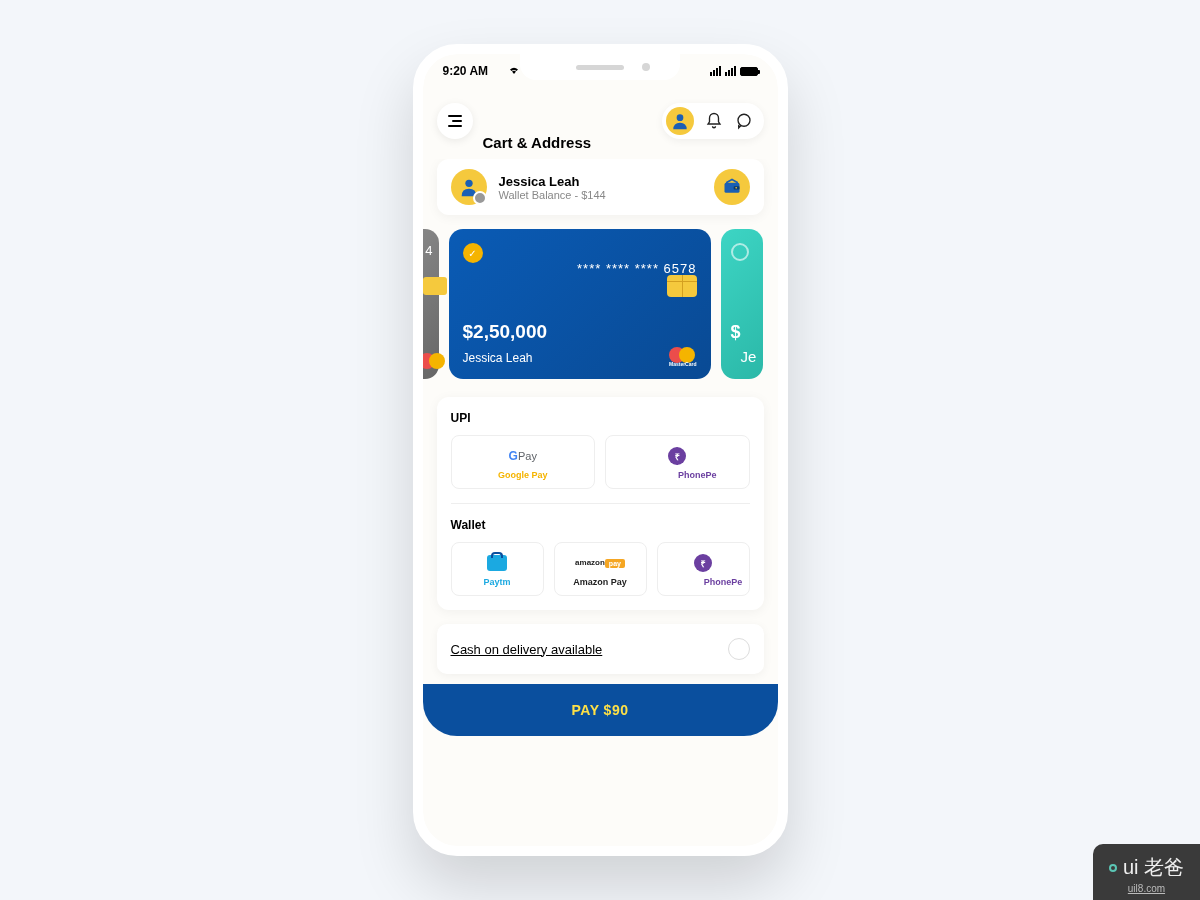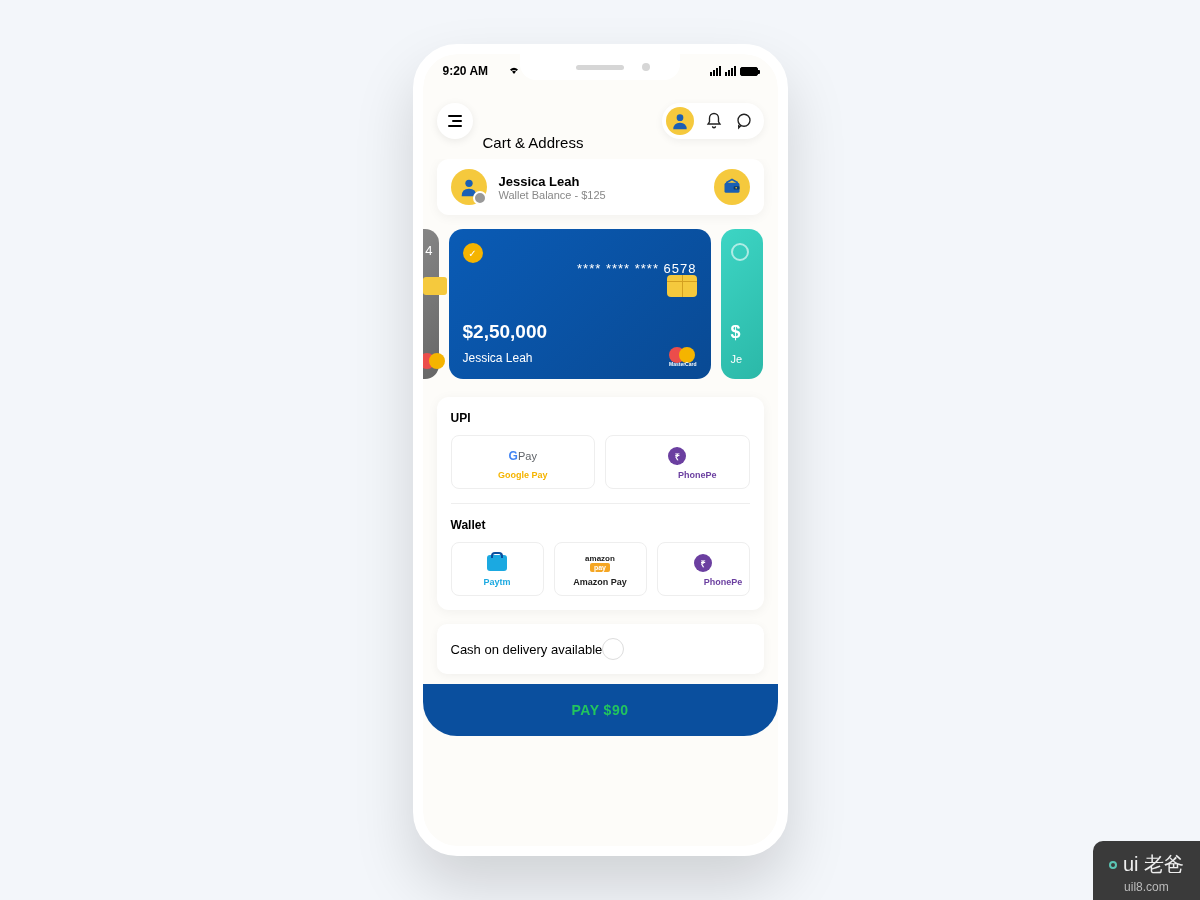--- a/index.html
+++ b/index.html
@@ -22,7 +22,7 @@
 .menu-lines { width: 14px; display: flex; flex-direction: column; gap: 3px; align-items: flex-end; }
 .menu-lines span { height: 2px; background: #000; border-radius: 1px; }
 .menu-lines span:nth-child(1){width:14px;} .menu-lines span:nth-child(2){width:10px;} .menu-lines span:nth-child(3){width:14px;}
-.header-title { font-size: 15px; font-weight: 400; flex: 0 0 auto; margin-top: 44px; }
+.header-title { font-size: 15px; font-weight: 700; flex: 0 0 auto; margin-top: 44px; }
 .header-right { margin-left: auto; display: flex; align-items: center; gap: 10px; background: #fff; border-radius: 22px; padding: 4px 10px 4px 4px; box-shadow: 0 2px 8px rgba(0,0,0,0.06); }
 .avatar-small { width: 28px; height: 28px; border-radius: 50%; background: #f5c93d; display: flex; align-items: center; justify-content: center; overflow: hidden; }
 .avatar-small svg { width: 20px; height: 20px; }

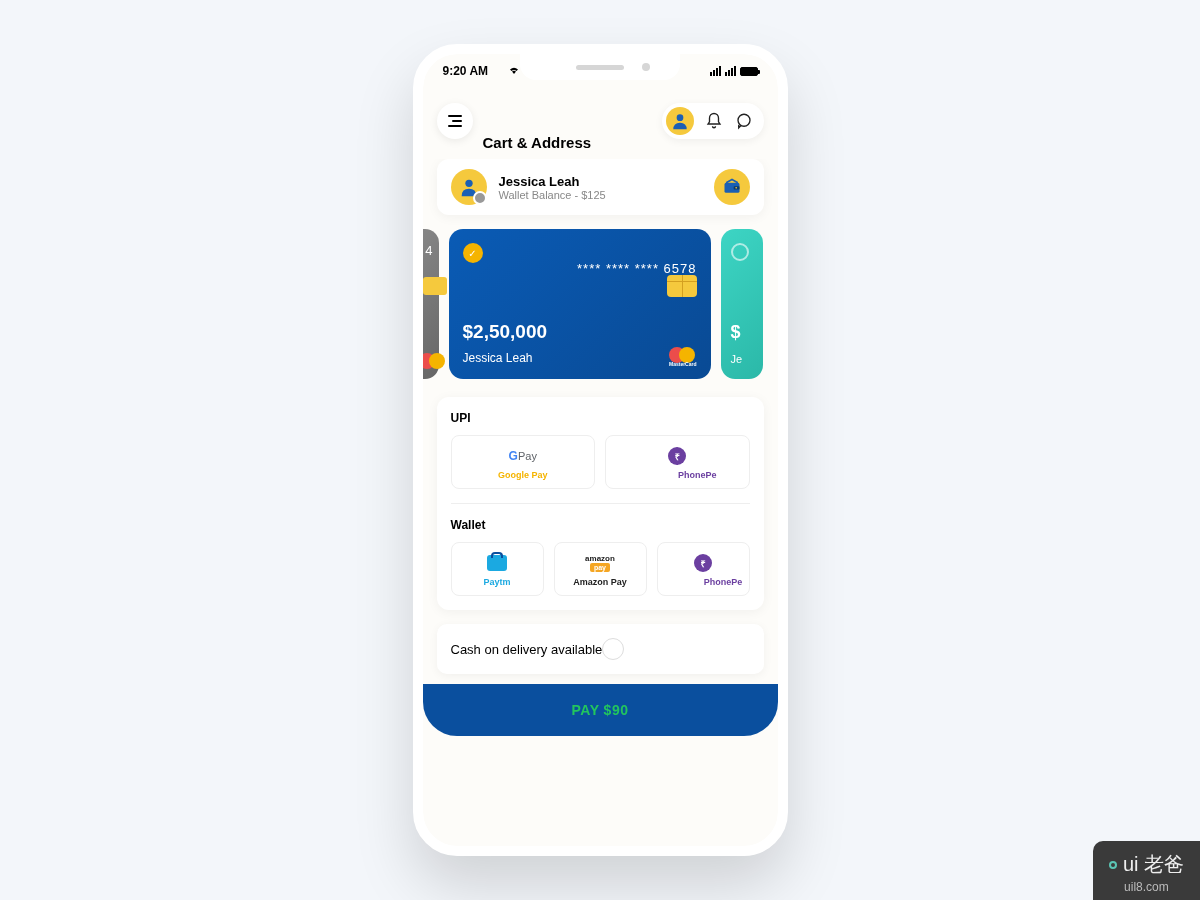--- a/index.html
+++ b/index.html
@@ -170,7 +170,7 @@
         </div>
         <div class="user-info">
           <div class="user-name">Jessica Leah</div>
-          <div class="user-balance">Wallet Balance - $125</div>
+          <div class="user-balance">Wallet Balance - $144</div>
         </div>
         <div class="wallet-icon">
           <svg width="20" height="20" viewBox="0 0 24 24">

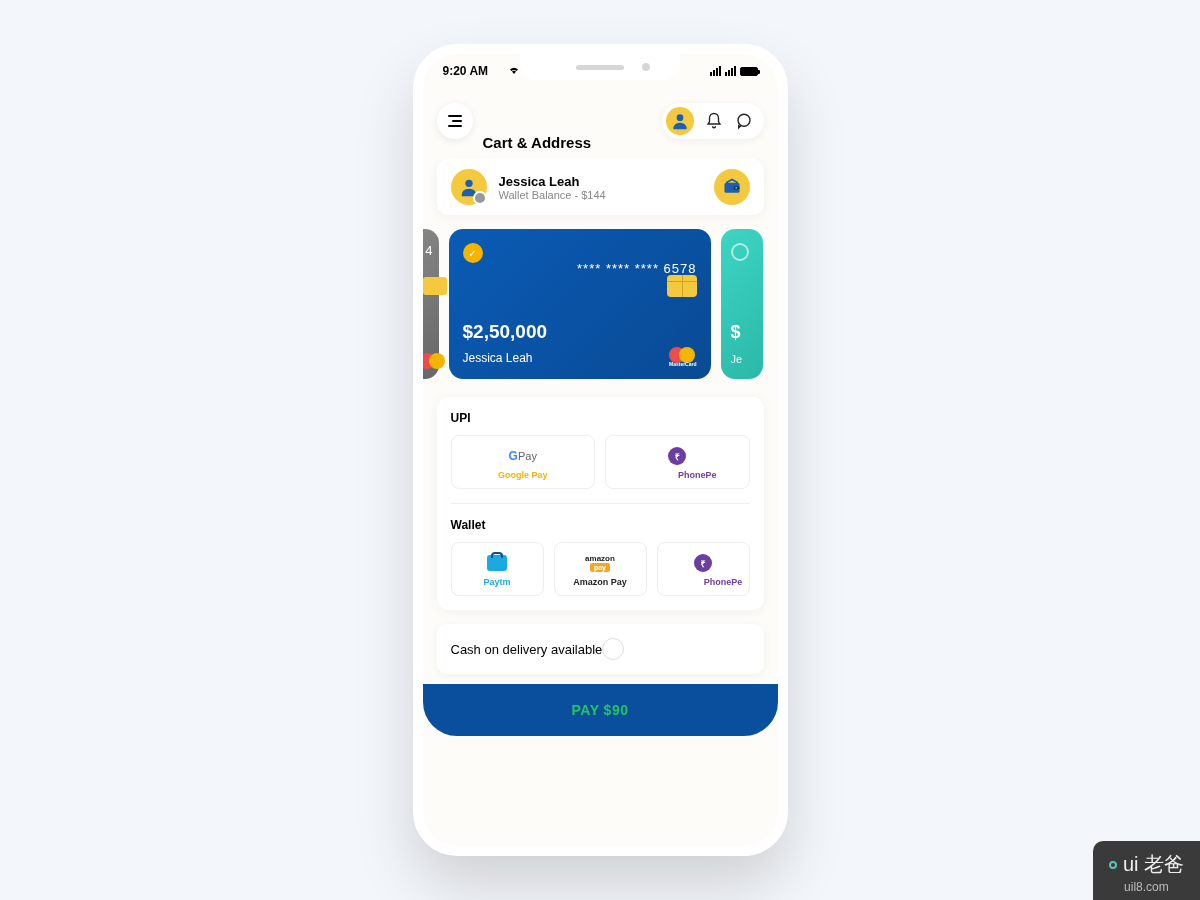--- a/index.html
+++ b/index.html
@@ -62,7 +62,7 @@
 .mc-label { font-size: 5px; text-align:center; color:#fff; margin-top:-2px; font-weight:600;}
 .card-right .ring { position:absolute; top:14px; left:10px; width:18px; height:18px; border:2px solid rgba(255,255,255,0.6); border-radius:50%;}
 .card-right .amt { position:absolute; bottom:36px; left:10px; font-size:18px; font-weight:700;}
-.card-right .nm { position:absolute; bottom:14px; left:10px; font-size:11px;margin-top:22px;}
+.card-right .nm { position:absolute; bottom:14px; left:20px; font-size:15px;margin-top:22px;}
 .alt-title { font-size: 14px; font-weight: 700; margin: 0 6px 12px; }
 .pay-panel { background: #fff; border-radius: 12px; padding: 14px; box-shadow: 0 2px 12px rgba(0,0,0,0.05); margin-bottom: 14px; }
 .pay-label { font-size: 12px; font-weight: 600; margin-bottom: 10px; }

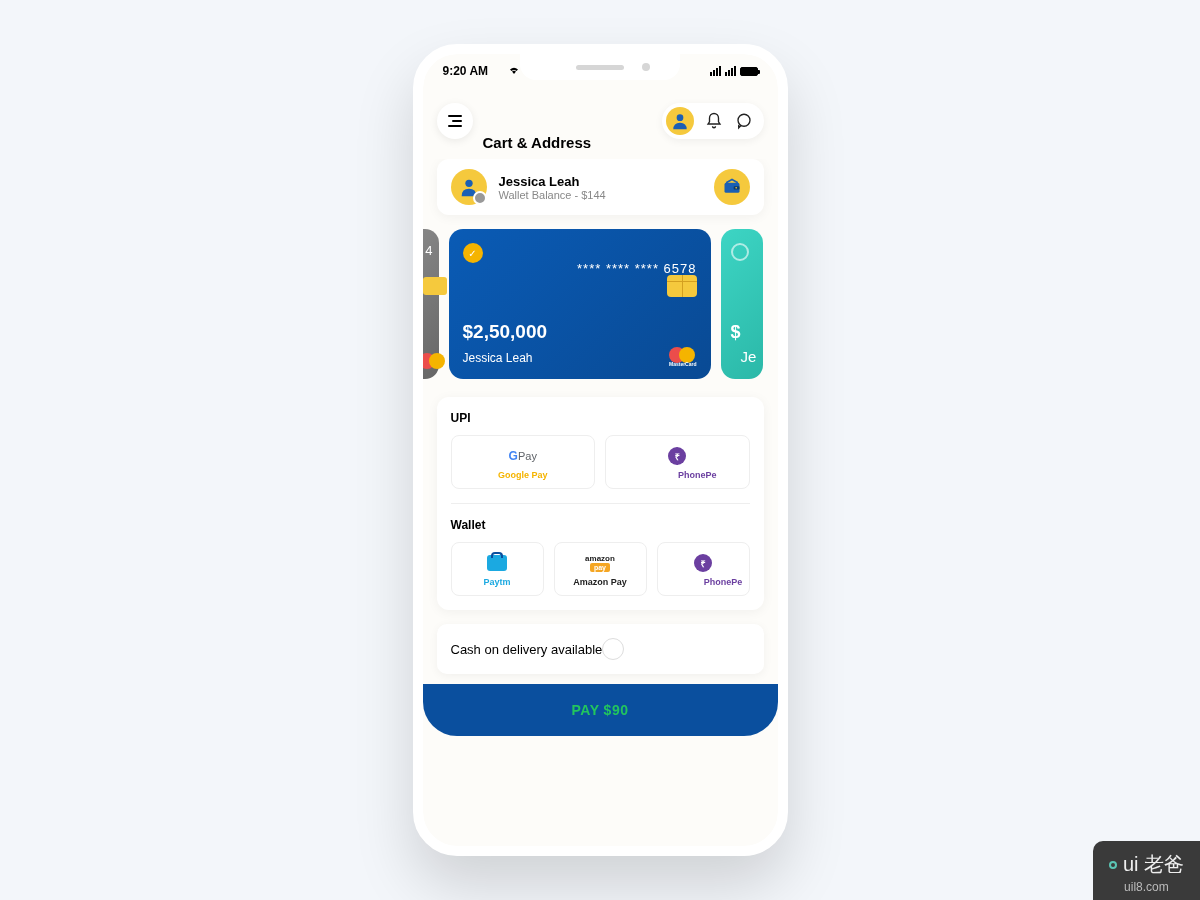--- a/index.html
+++ b/index.html
@@ -89,7 +89,7 @@
 .sbi-circle::after{content:''; position:absolute; bottom:3px; left:50%; transform:translateX(-50%); width:4px; height:6px; background:#fff; border-radius:2px 2px 0 0;}
 .paytm-ic { width:20px; height:16px; background:#1ba9e1; border-radius:3px; position:relative;}
 .paytm-ic::before{content:''; position:absolute; top:-3px; left:4px; width:8px; height:4px; border:2px solid #0a4f9e; border-bottom:none; border-radius:4px 4px 0 0;}
-.amz-ic { font-size:8px; font-weight:700; color:#222; display:flex; flex-direction:column; align-items:center; line-height:1;}
+.amz-ic { font-size:8px; font-weight:700; color:#222; display:flex; flex-direction:row; align-items:center; line-height:1;}
 .amz-ic .pay{background:#f5a623; color:#fff; padding:1px 4px; border-radius:2px; font-size:7px;}
 </style>
 </head>

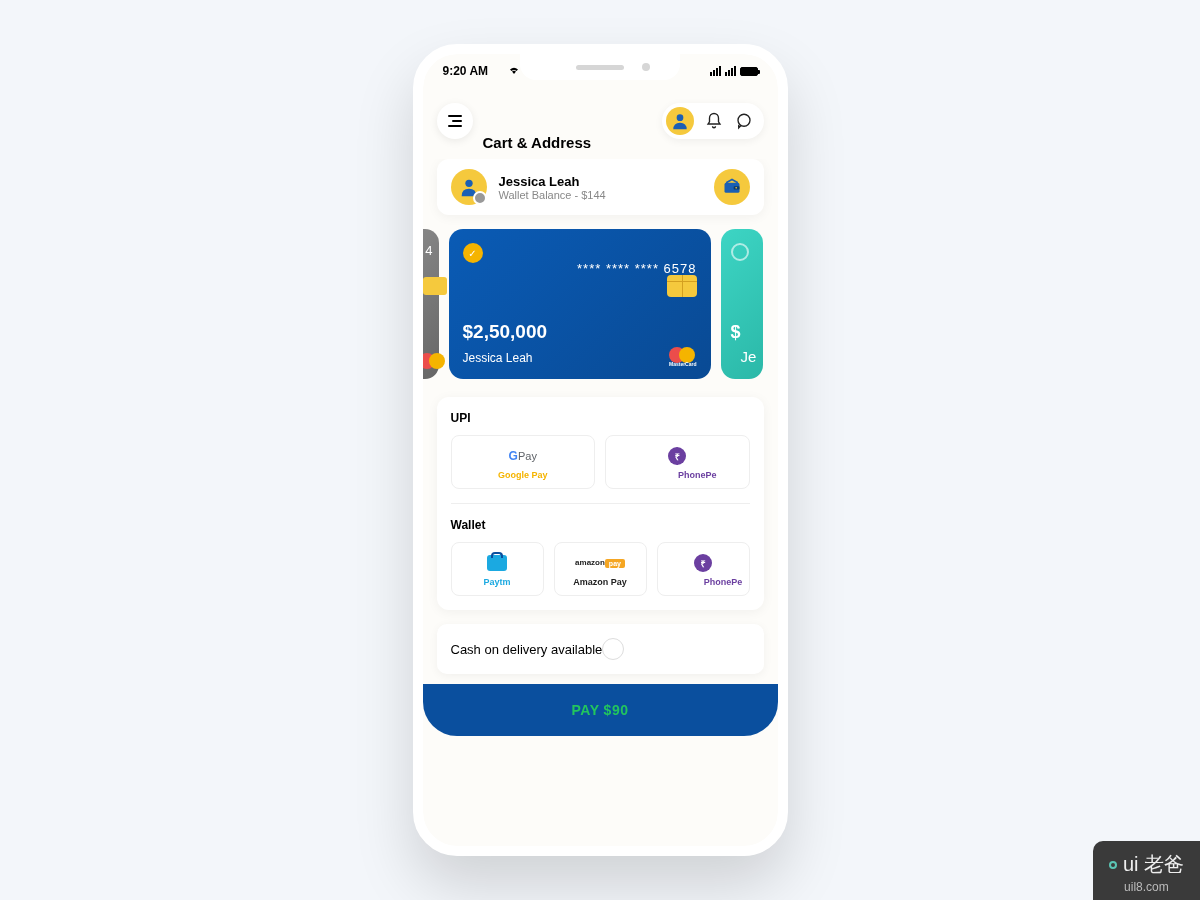--- a/index.html
+++ b/index.html
@@ -73,7 +73,7 @@
 .c-gpay { color: #f5b400; } .c-phonepe { color: #6b3fa0; margin-left: 40px; } .c-sbi { color: #1a5fb4; }
 .c-paytm { color: #1ba9e1; } .c-amz { color: #222; }
 .divider { height: 1px; background: #eee; margin: 14px 0; }
-.cod-card { background: #fff; border-radius: 10px; padding: 14px; display: flex; align-items: center; justify-content: flex-start; box-shadow: 0 2px 10px rgba(0,0,0,0.05); margin-bottom: 10px; }
+.cod-card { background: #fff; border-radius: 10px; padding: 14px; display: flex; align-items: center; justify-content: space-between; box-shadow: 0 2px 10px rgba(0,0,0,0.05); margin-bottom: 10px; text-decoration: underline; }
 .cod-text { font-size: 13px; font-weight: 500; }
 .cod-radio { width: 22px; height: 22px; border: 1.5px solid #ddd; border-radius: 50%; }
 .pay-button { background: #0a4f9e; color: #22c55e; text-align: center; padding: 18px; font-size: 14px; font-weight: 700; letter-spacing: 0.5px; margin: 0 -14px; border-radius: 0 0 34px 34px; }

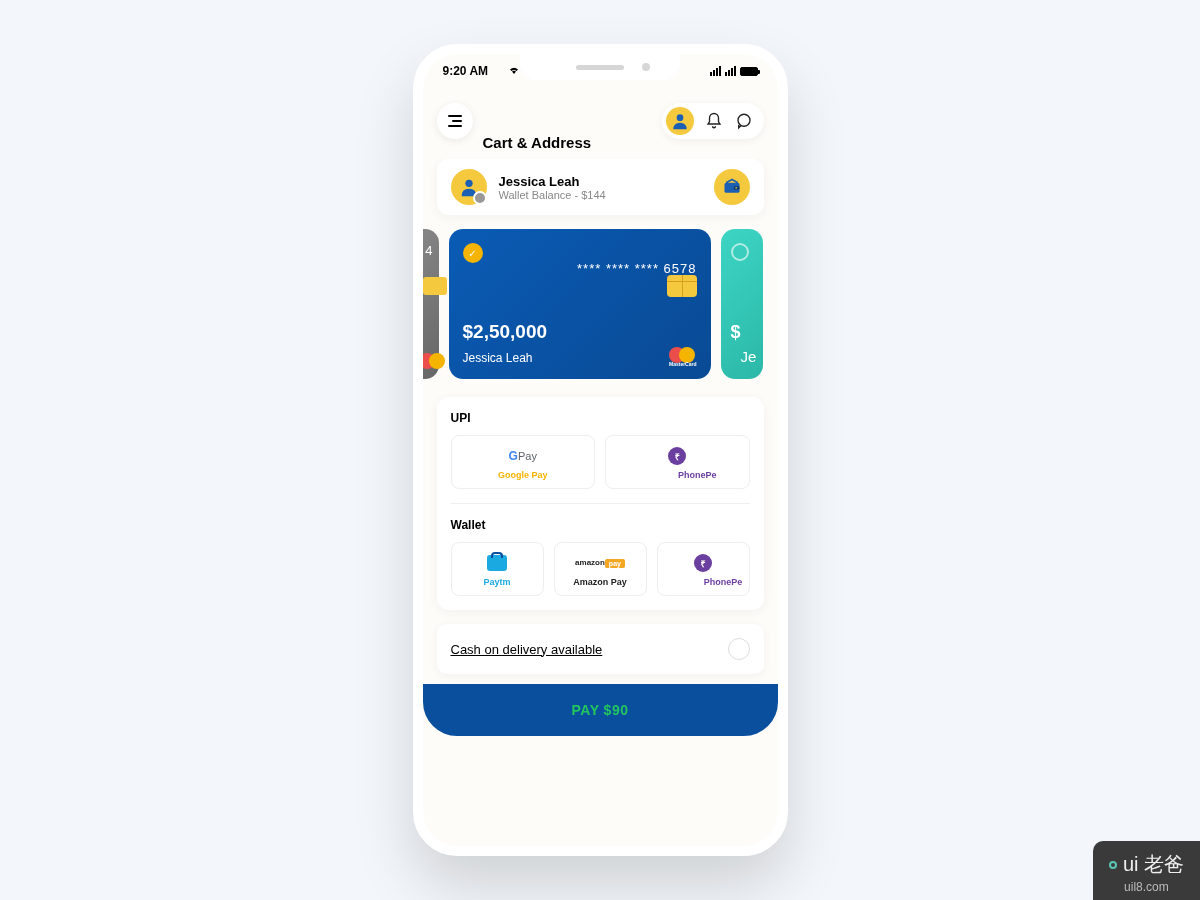--- a/index.html
+++ b/index.html
@@ -76,7 +76,7 @@
 .cod-card { background: #fff; border-radius: 10px; padding: 14px; display: flex; align-items: center; justify-content: space-between; box-shadow: 0 2px 10px rgba(0,0,0,0.05); margin-bottom: 10px; text-decoration: underline; }
 .cod-text { font-size: 13px; font-weight: 500; }
 .cod-radio { width: 22px; height: 22px; border: 1.5px solid #ddd; border-radius: 50%; }
-.pay-button { background: #0a4f9e; color: #22c55e; text-align: center; padding: 18px; font-size: 14px; font-weight: 700; letter-spacing: 0.5px; margin: 0 -14px; border-radius: 0 0 34px 34px; }
+.pay-button { background: #0a4f9e; color: #fde047; text-align: center; padding: 18px; font-size: 14px; font-weight: 700; letter-spacing: 0.5px; margin: 0 -14px; border-radius: 0 0 34px 34px; }
 .watermark { position: absolute; bottom: 0; right: 0; background: #3a3a3a; color: #eee; padding: 10px 16px 6px; border-radius: 10px 0 0 0; display:flex; flex-direction:column; align-items:center; gap:2px;}
 .watermark-top { display:flex; align-items:center; gap:6px; font-size:20px; font-weight:300; font-family: 'STHeiti', 'Microsoft YaHei', sans-serif;}
 .watermark-dot { width:8px; height:8px; border:2px solid #5bc5b4; border-radius:50%; }

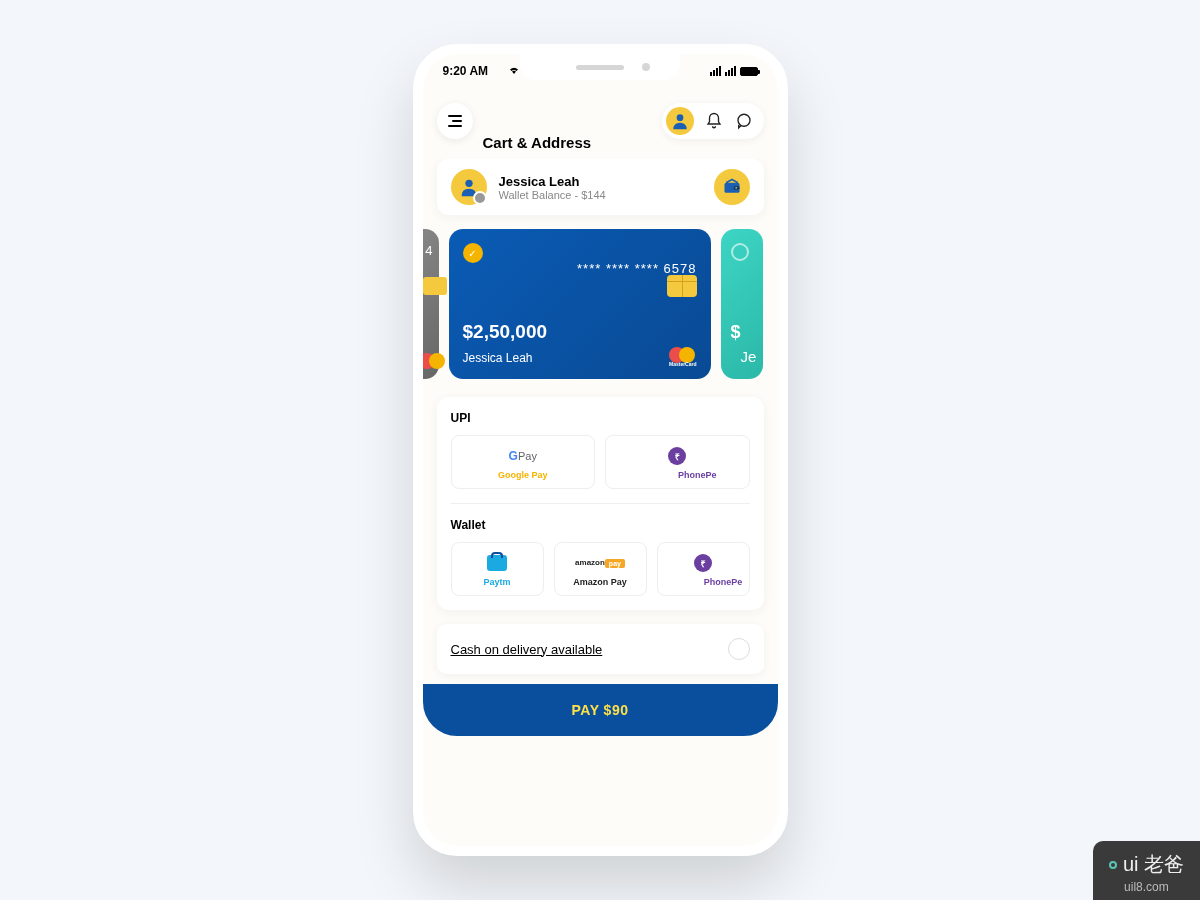--- a/index.html
+++ b/index.html
@@ -80,7 +80,7 @@
 .watermark { position: absolute; bottom: 0; right: 0; background: #3a3a3a; color: #eee; padding: 10px 16px 6px; border-radius: 10px 0 0 0; display:flex; flex-direction:column; align-items:center; gap:2px;}
 .watermark-top { display:flex; align-items:center; gap:6px; font-size:20px; font-weight:300; font-family: 'STHeiti', 'Microsoft YaHei', sans-serif;}
 .watermark-dot { width:8px; height:8px; border:2px solid #5bc5b4; border-radius:50%; }
-.watermark-url { font-size: 12px; color:#bbb; }
+.watermark-url { font-size: 10px; color:#bbb;text-decoration:underline; }
 .gpay-g { font-weight:700; font-size:12px;}
 .gpay-g .b{color:#4285f4;}
 .gpay-pay { font-size:11px; color:#5f6368; font-weight:500;}

